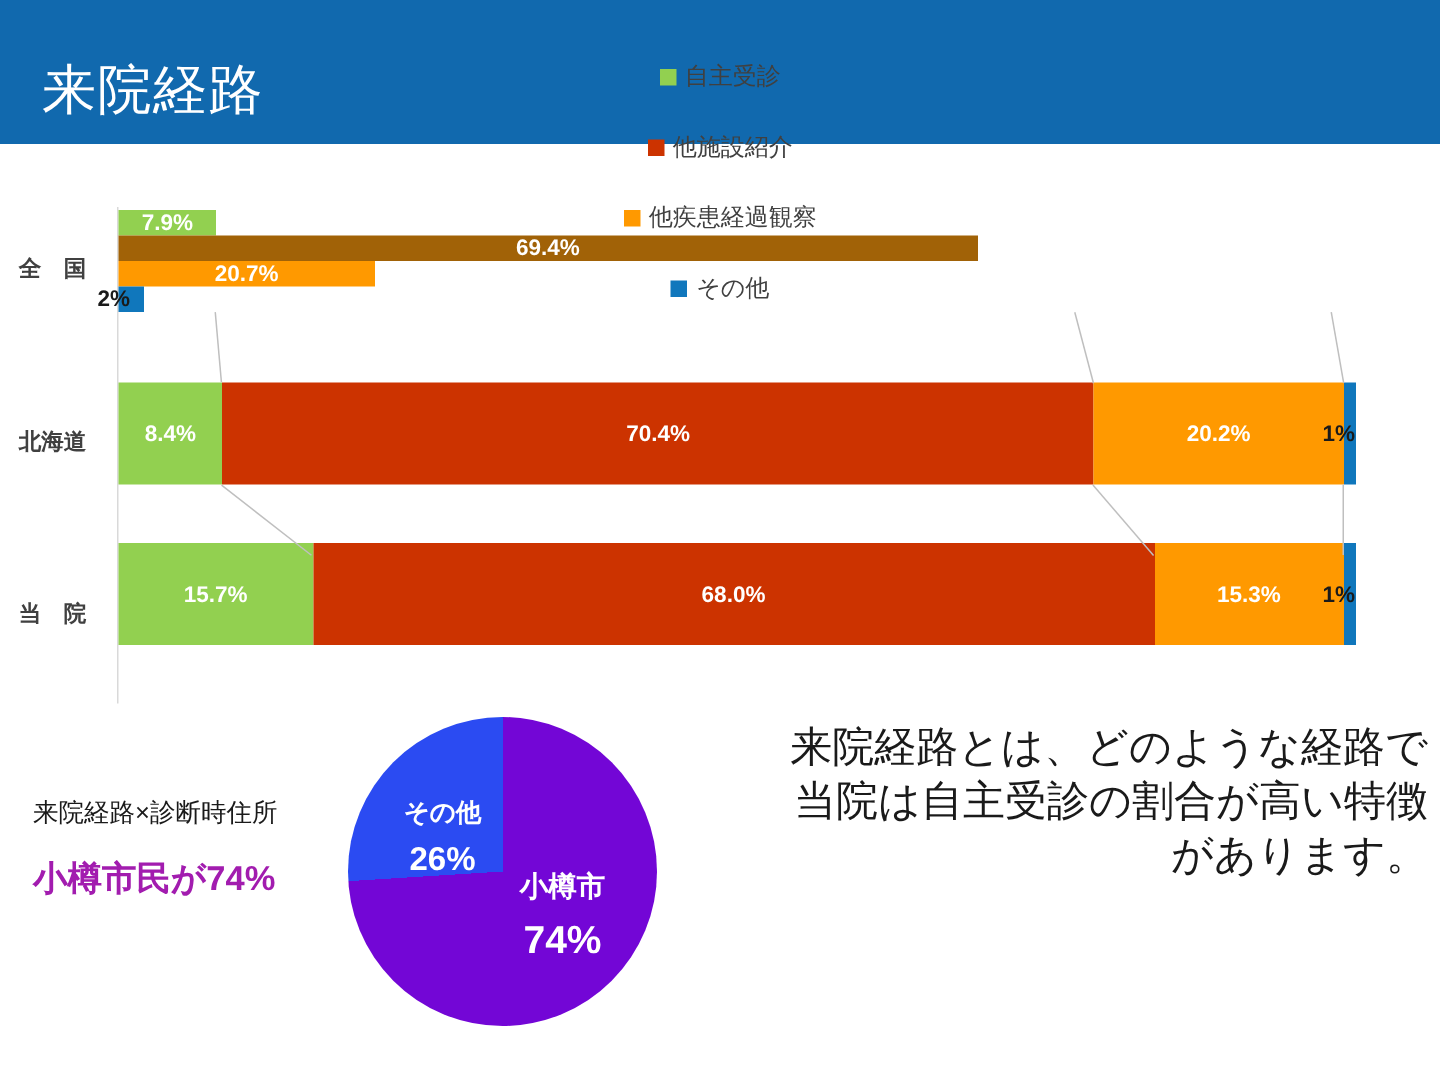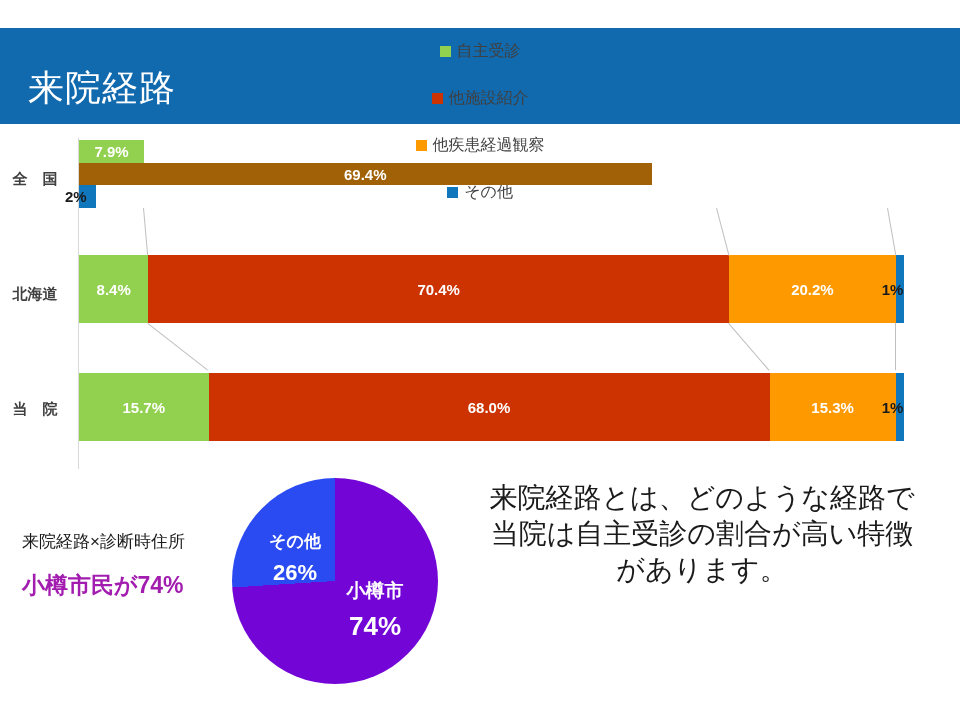--- a/index.html
+++ b/index.html
@@ -183,7 +183,7 @@
 </head>
 <body>
 
-<div id="title-bar" style="background: rgb(17, 105, 174); margin-top: 28px;">
+<div id="title-bar" style="background: rgb(17, 105, 174);">
   <div id="title-text">来院経路</div>
 </div>
 

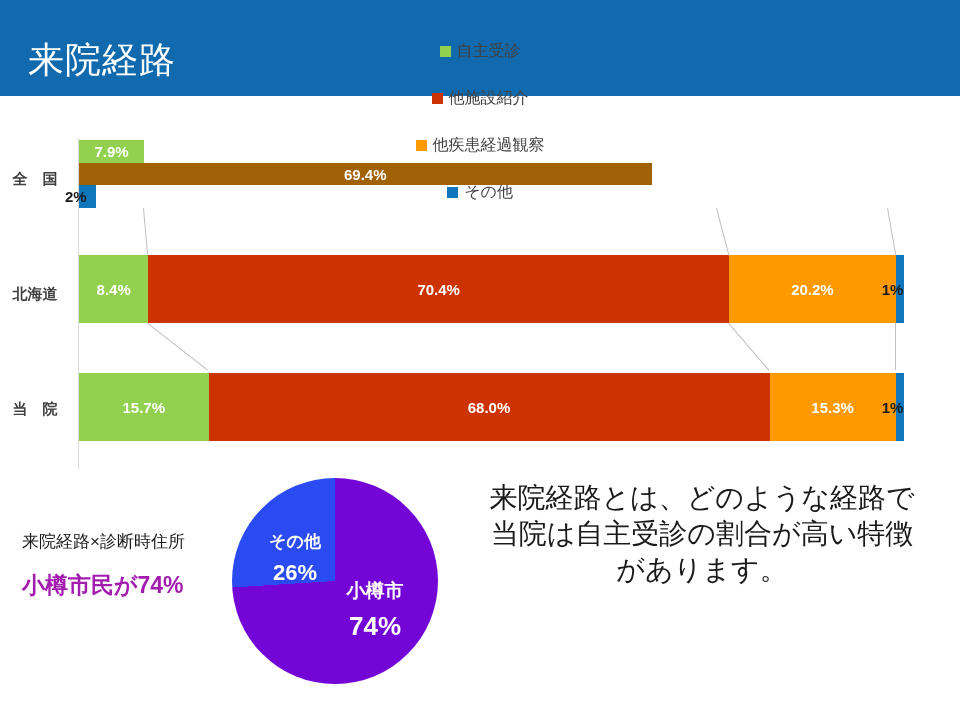--- a/index.html
+++ b/index.html
@@ -220,6 +220,9 @@
       <div class="seg" style="width: 572.55px; background: #a16207;">
         <span class="seg-label">69.4%</span>
       </div>
+      <div class="seg" style="width: 170.775px; background: rgb(255, 153, 0);">
+        <span class="seg-label">20.7%</span>
+      </div>
       <div class="seg" style="width: 16.5px; background: rgb(16, 119, 188);">
         <span class="seg-label dark">2%</span>
       </div>

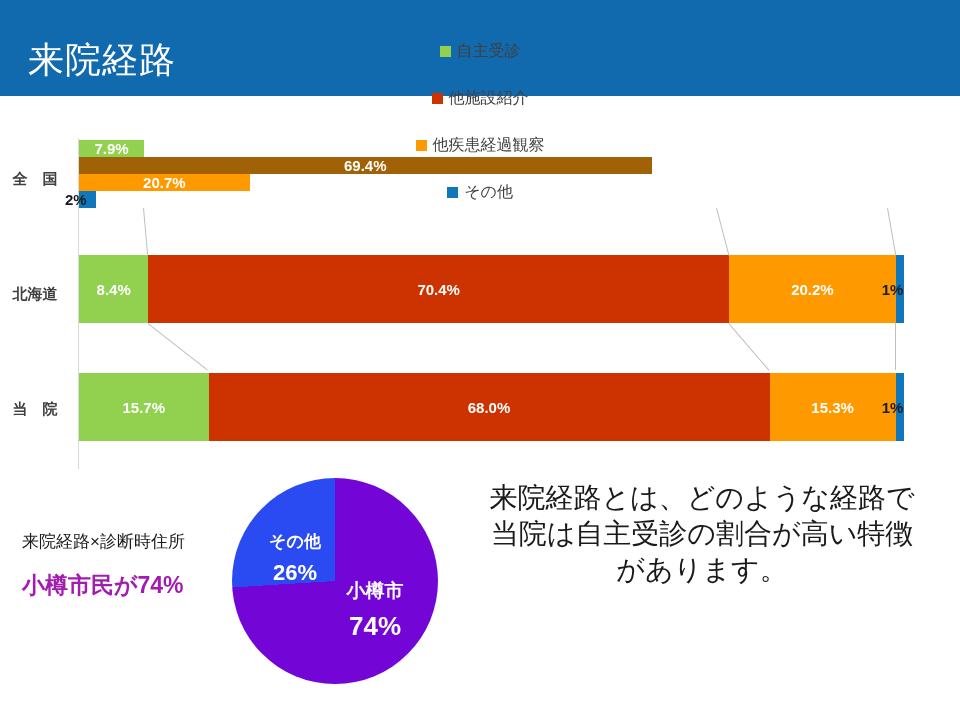--- a/index.html
+++ b/index.html
@@ -241,7 +241,7 @@
         <span class="seg-label dark">1%</span>
       </div>
     </div>
-  <div class="bar-row" id="row-2" style="top:239px;">
+  <div class="bar-row" id="row-2" style="top:228px;">
       <div class="seg" style="width: 129.525px; background: rgb(146, 208, 80);">
         <span class="seg-label">15.7%</span>
       </div>

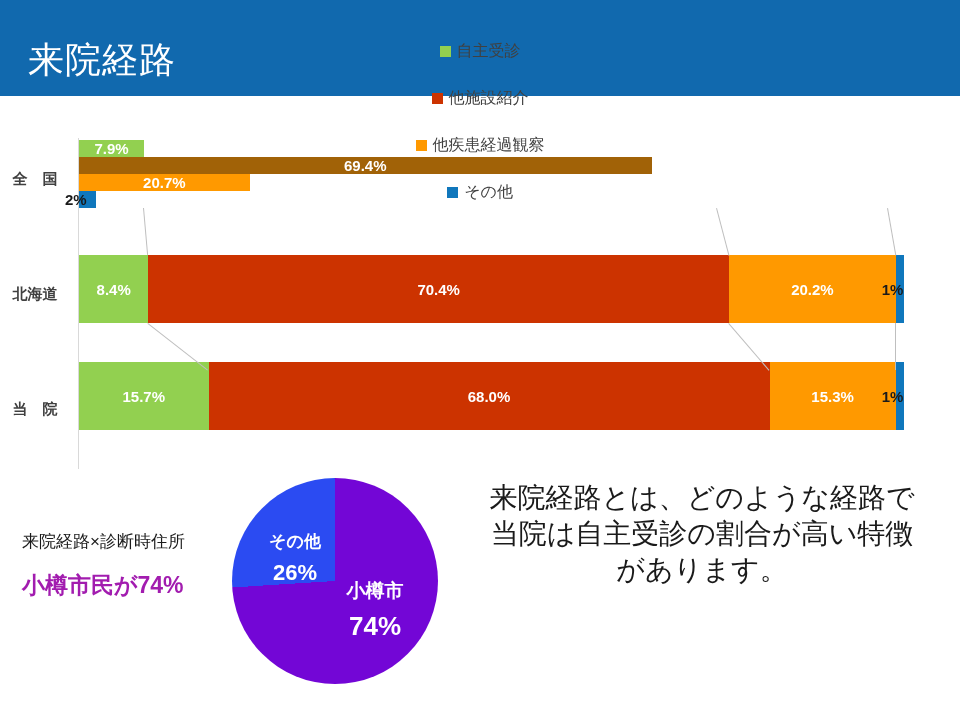--- a/index.html
+++ b/index.html
@@ -178,7 +178,7 @@
     line-height: 36px;
     color: #1a1a1a;
   }
-  #description div { white-space: nowrap; }
+  #description div { white-space: nowrap; text-align: right; }
 </style>
 </head>
 <body>

